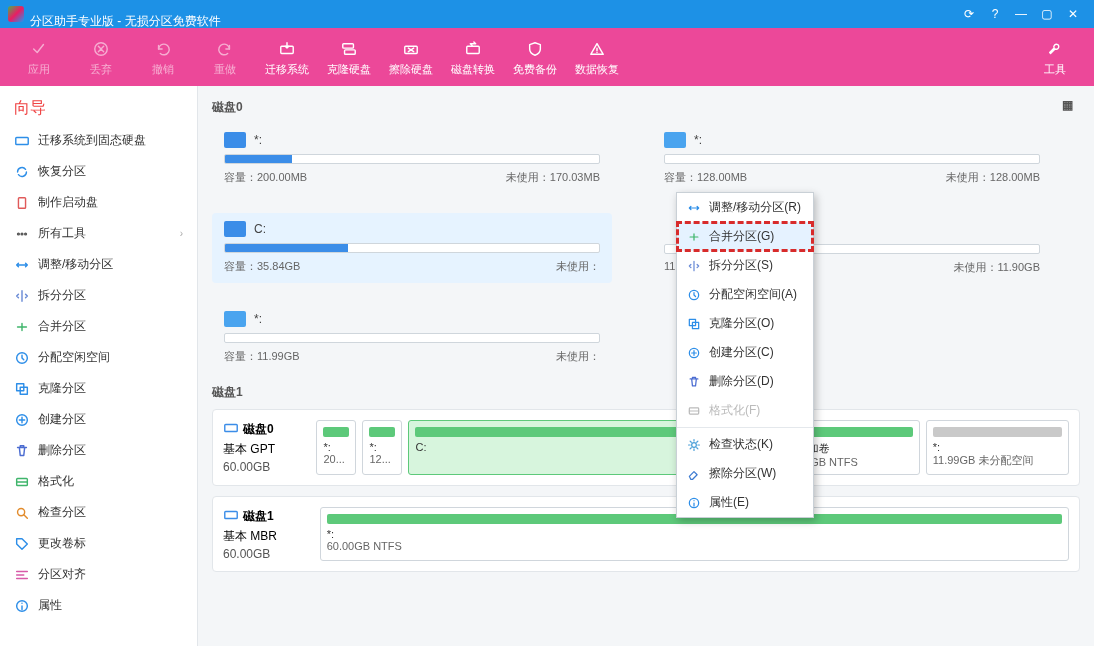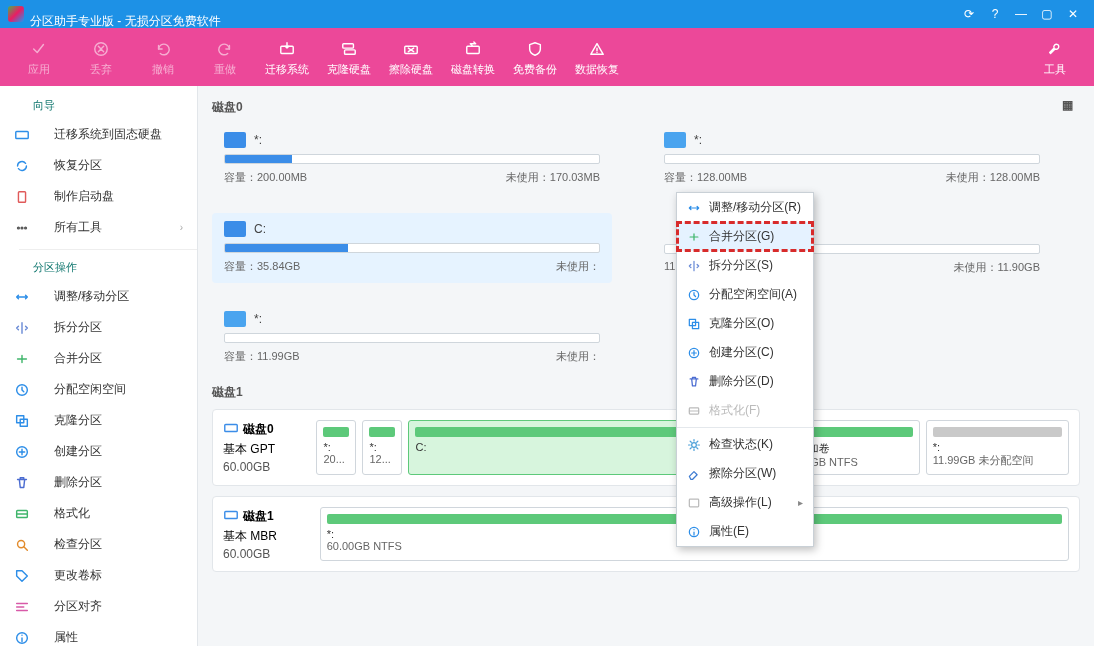--- a/index.html
+++ b/index.html
@@ -16,7 +16,7 @@
 .tb-spacer { flex: 1; }
 .main { display: flex; height: calc(100% - 86px); }
 .sidebar { width: 198px; background: #fff; border-right: 1px solid #e2e6ea; padding: 8px 0; overflow: auto; }
-.sb-header { padding: 4px 14px 6px; color: #0f766e; font-size: 11px; margin-left: 19px; }
+.sb-header { padding: 4px 14px 6px; color: #ef4444; font-size: 16px; }
 .sb-item { padding: 7px 14px; display: flex; align-items: center; gap: 24px; cursor: pointer; color: #333; }
 .sb-item .sb-ic { width: 16px; height: 16px; display: flex; align-items: center; justify-content: center; }
 .sb-chev { margin-left: auto; color: #aaa; font-size: 10px; }

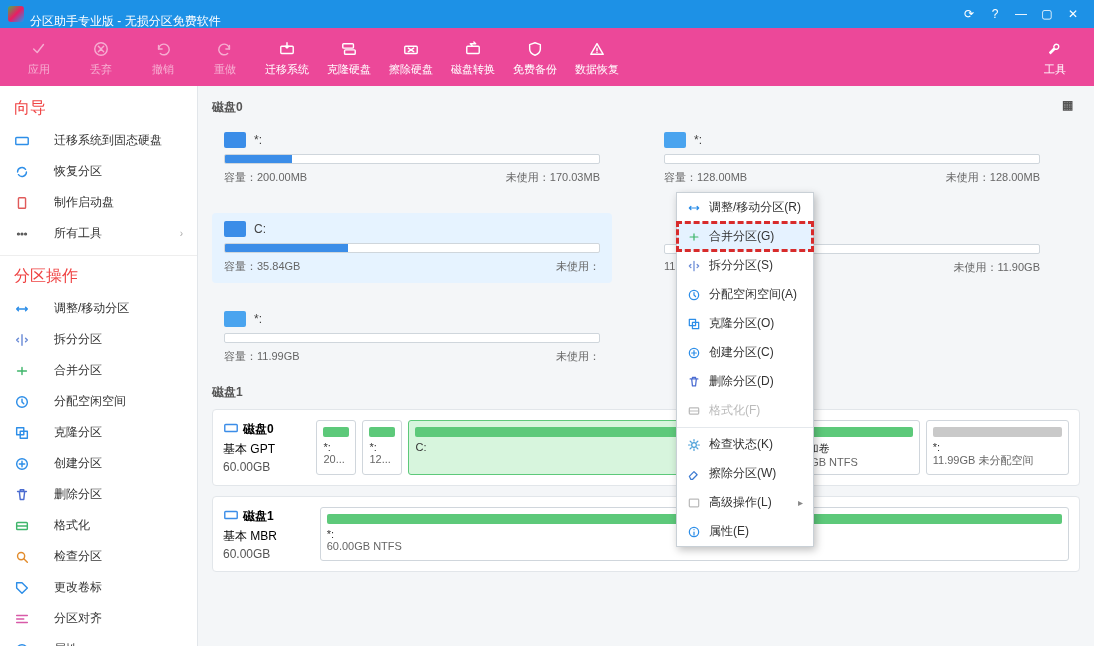--- a/index.html
+++ b/index.html
@@ -17,7 +17,7 @@
 .main { display: flex; height: calc(100% - 86px); }
 .sidebar { width: 198px; background: #fff; border-right: 1px solid #e2e6ea; padding: 8px 0; overflow: auto; }
 .sb-header { padding: 4px 14px 6px; color: #ef4444; font-size: 16px; }
-.sb-item { padding: 7px 14px; display: flex; align-items: center; gap: 24px; cursor: pointer; color: #333; }
+.sb-item { padding: 7px 14px; display: flex; align-items: center; gap: 8px; cursor: pointer; color: #333; }
 .sb-item .sb-ic { width: 16px; height: 16px; display: flex; align-items: center; justify-content: center; }
 .sb-chev { margin-left: auto; color: #aaa; font-size: 10px; }
 .content { flex: 1; background: #f4f6f8; padding: 8px 14px 8px 14px; position: relative; overflow: auto; }

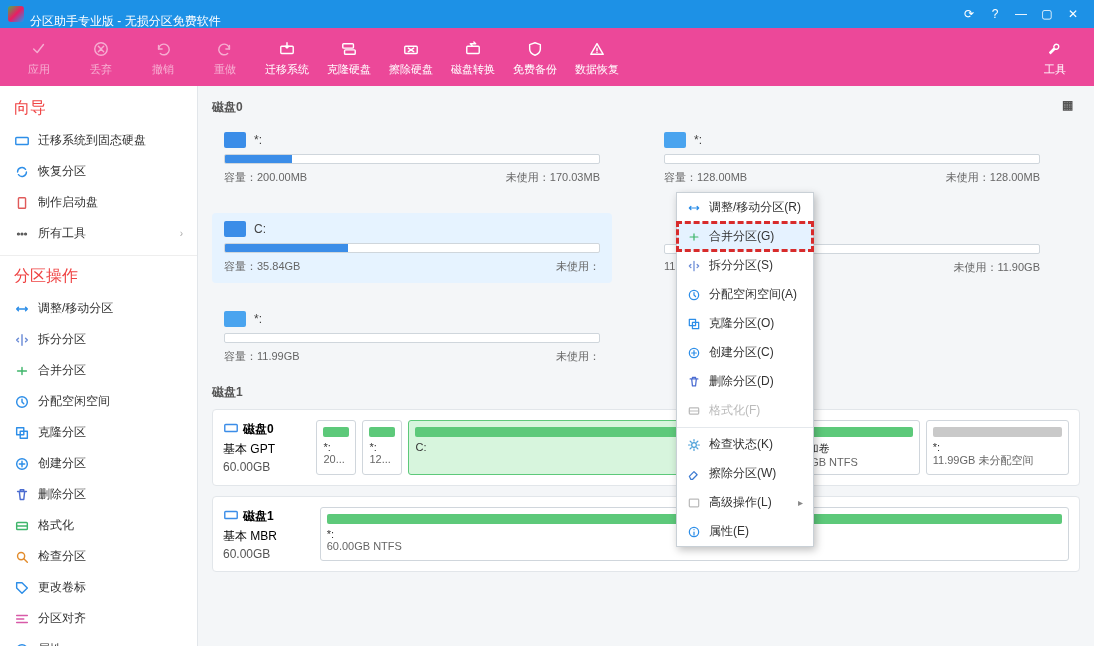--- a/index.html
+++ b/index.html
@@ -204,7 +204,6 @@
           <span class="sb-chev">›</span>
         </div>
       </div>
-    <div class="sb-header" style="margin-top:6px;border-top:1px solid #eee;padding-top:10px">分区操作</div>
     <div id="sb-ops">
         <div class="sb-item">
           <span class="sb-ic">

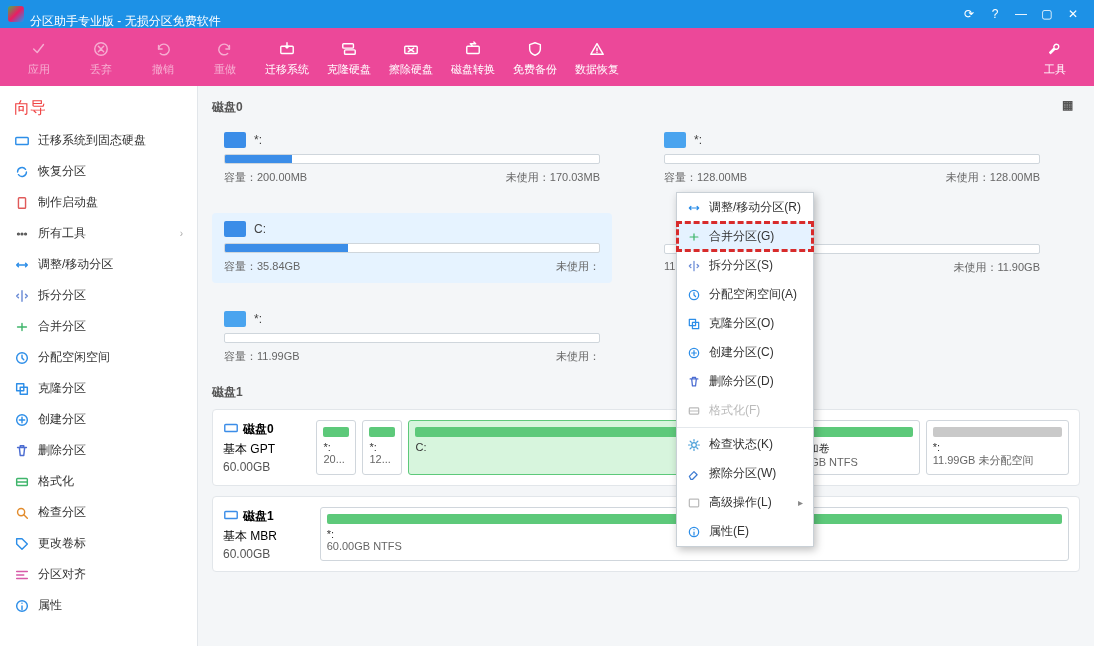--- a/index.html
+++ b/index.html
@@ -534,15 +534,6 @@
         </div>
         <div class="ctx-item">
           <span class="ctx-ic">
-            <svg width="16" height="16" viewBox="0 0 18 18" stroke="#bbb" fill="none" stroke-width="1.6" stroke-linecap="round" stroke-linejoin="round">
-              <rect x="3" y="4" width="12" height="10" rx="1"></rect>
-            </svg>
-          </span>
-          <span>高级操作(L)</span>
-          <span class="arrow">▸</span>
-        </div>
-        <div class="ctx-item">
-          <span class="ctx-ic">
             <svg width="16" height="16" viewBox="0 0 18 18" stroke="#2d8ee8" fill="none" stroke-width="1.6" stroke-linecap="round" stroke-linejoin="round">
               <circle cx="9" cy="9" r="6"></circle>
               <path d="M9 6v0M9 9v4"></path>

